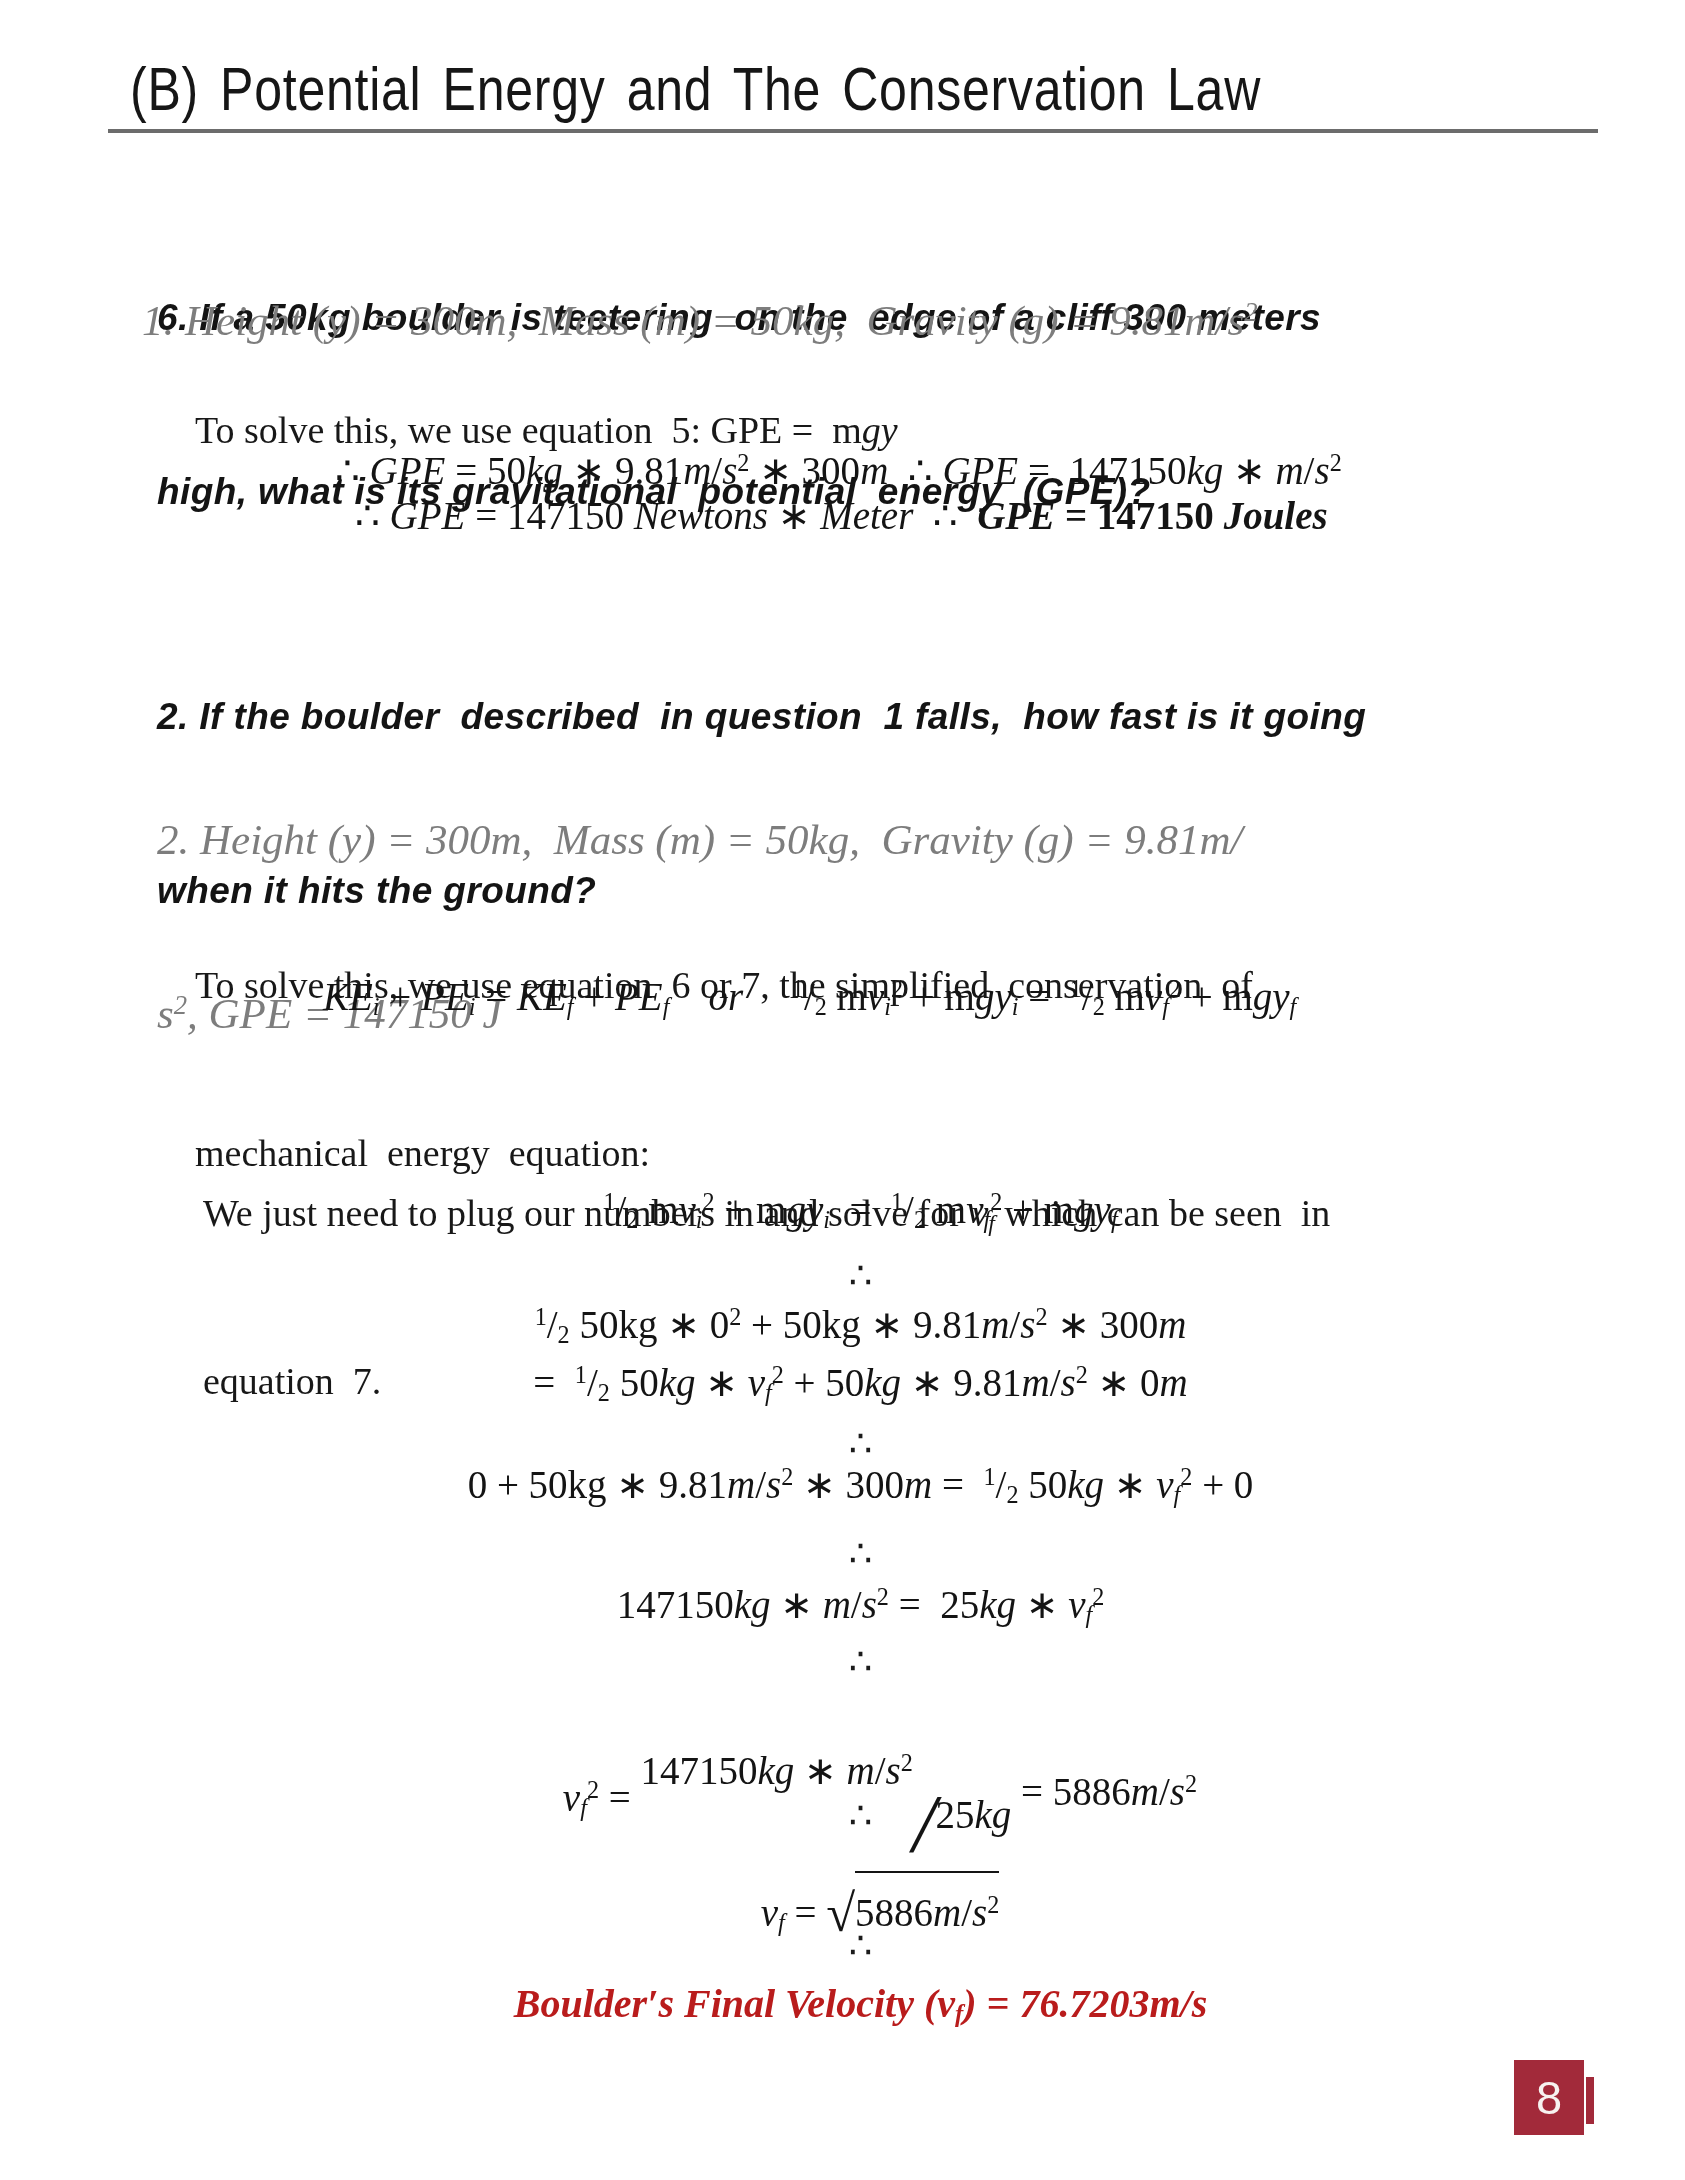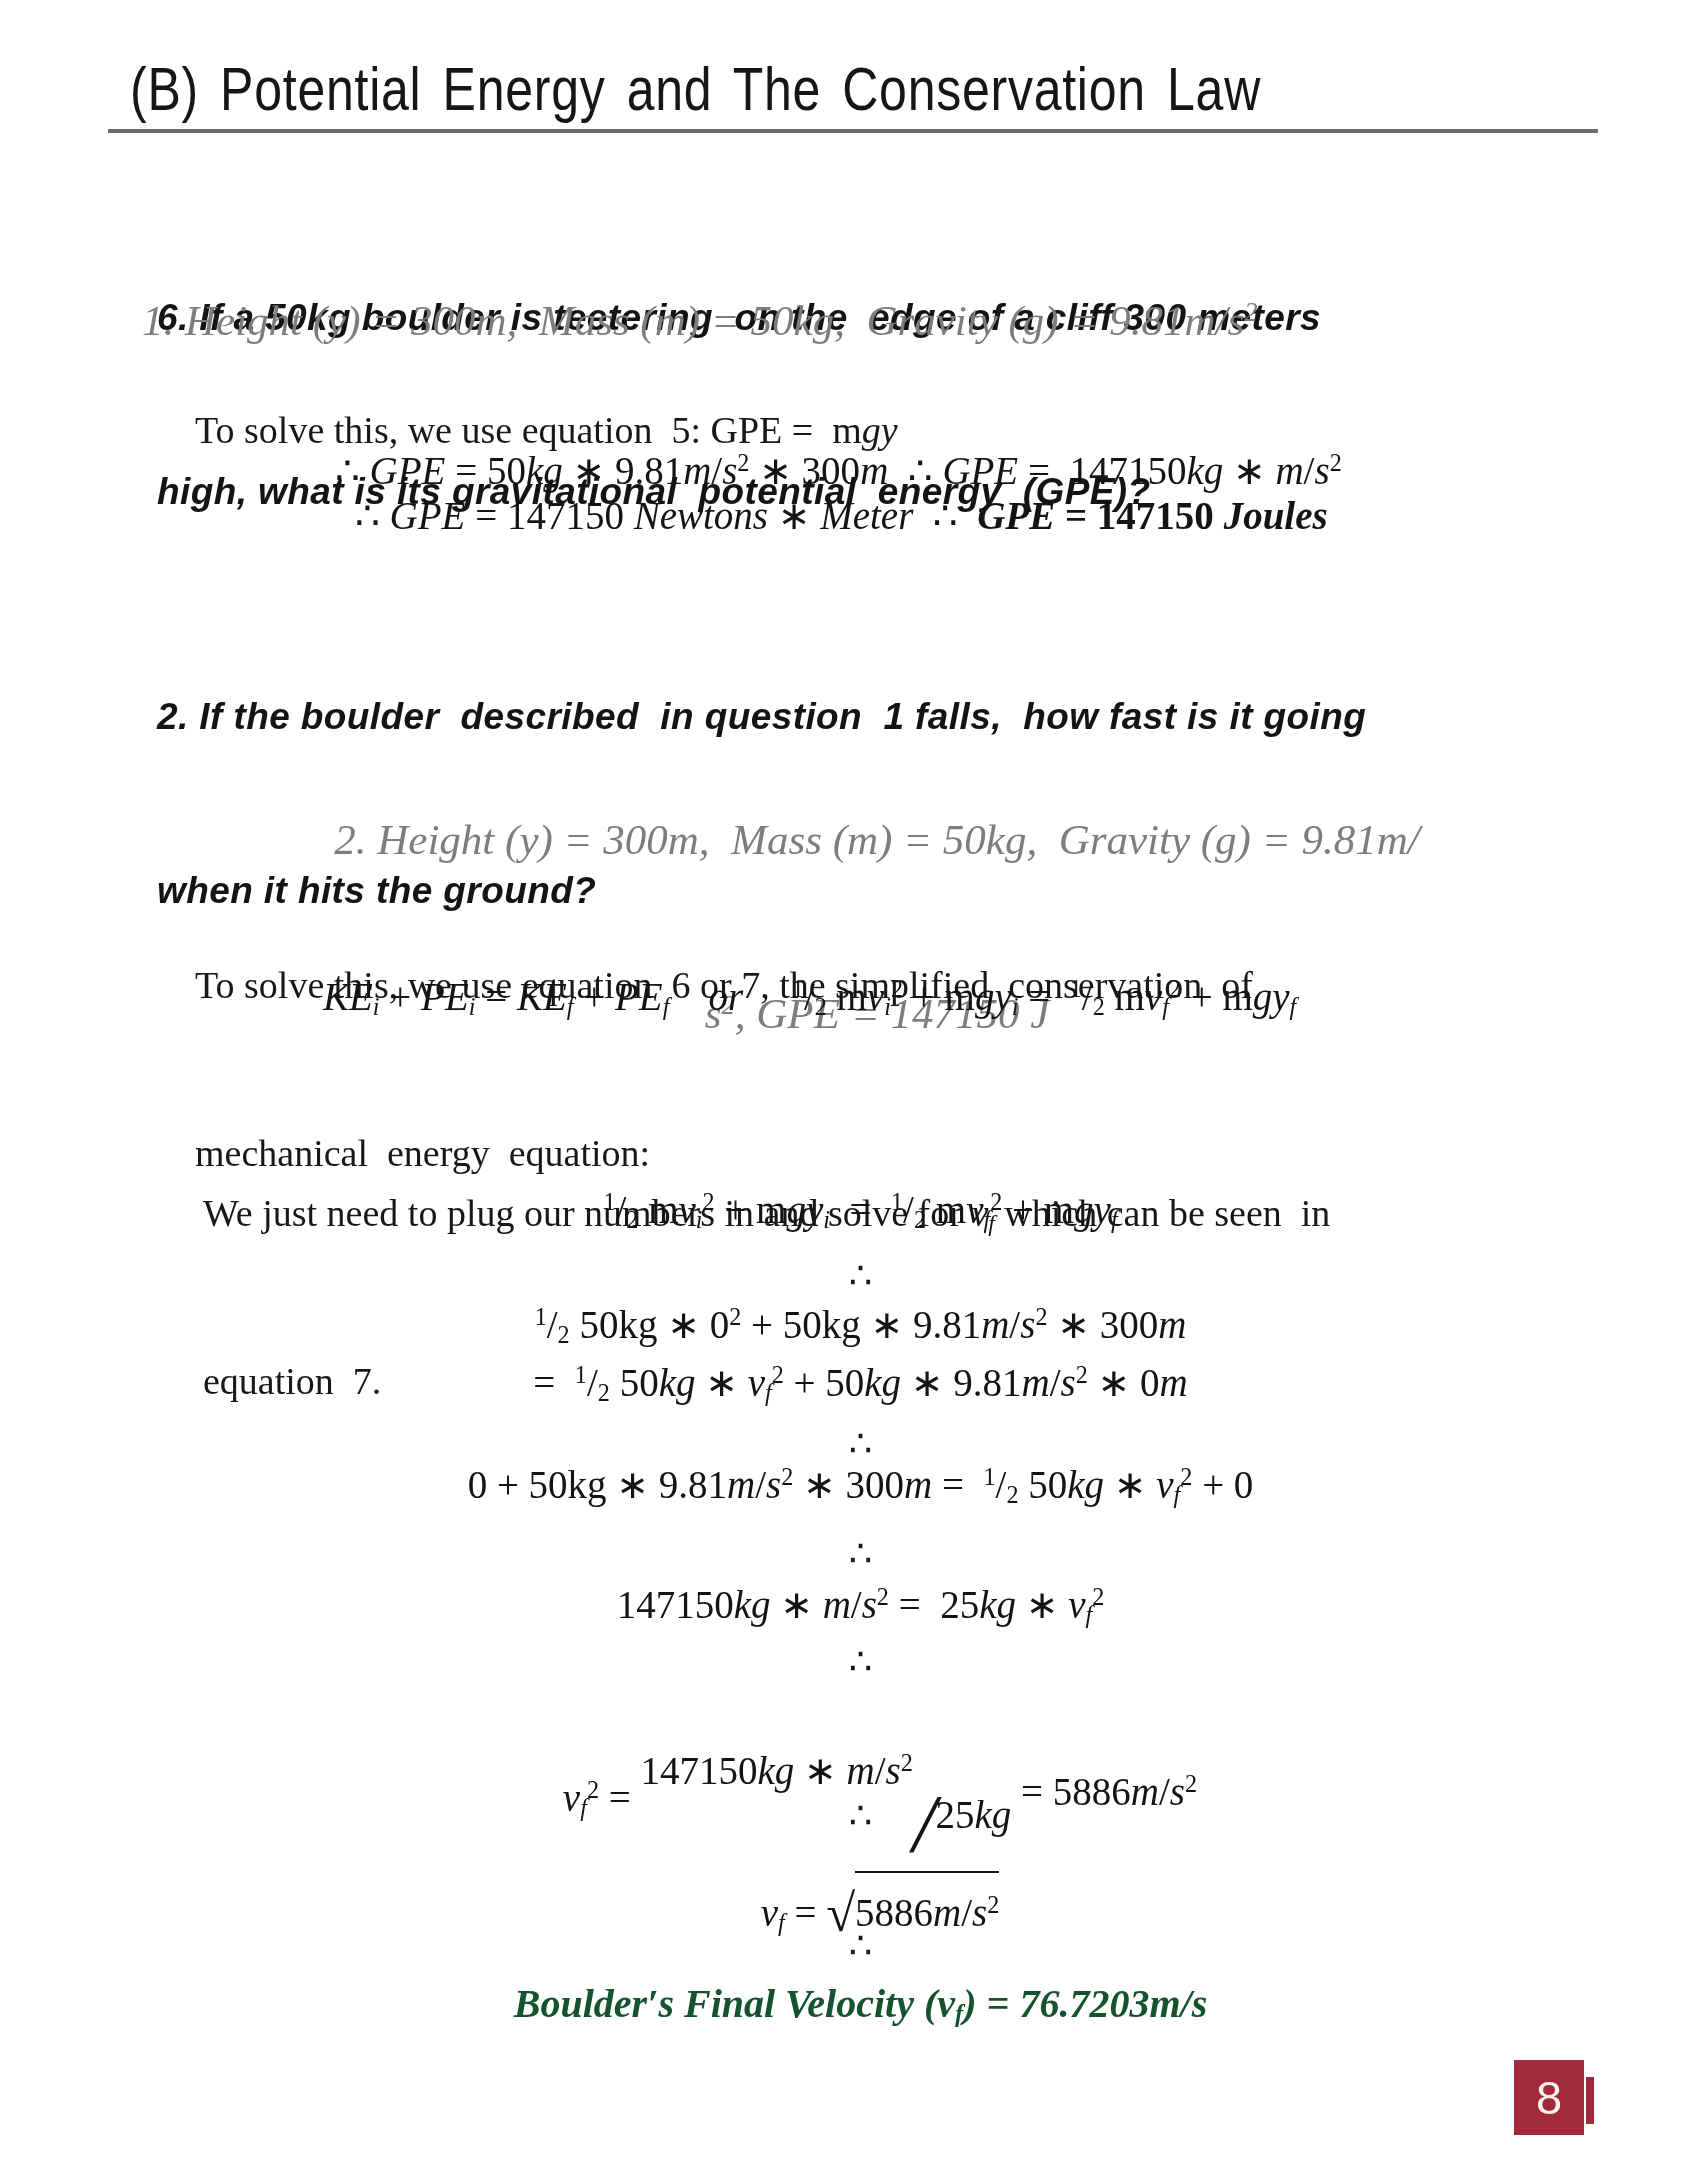--- a/index.html
+++ b/index.html
@@ -25,7 +25,7 @@
     font-family: "Liberation Serif", serif; font-style: italic;
     font-size: 43px; line-height: 58px; color: var(--muted);
   }
-  .given span { display: block; text-align: center; }
+  .given span { display: block; }
   .body-text { font-size: 38px; line-height: 56px; color: #181818; }
   .body-text span { display: block; }
   .math { font-size: 39px; color: #141414; }

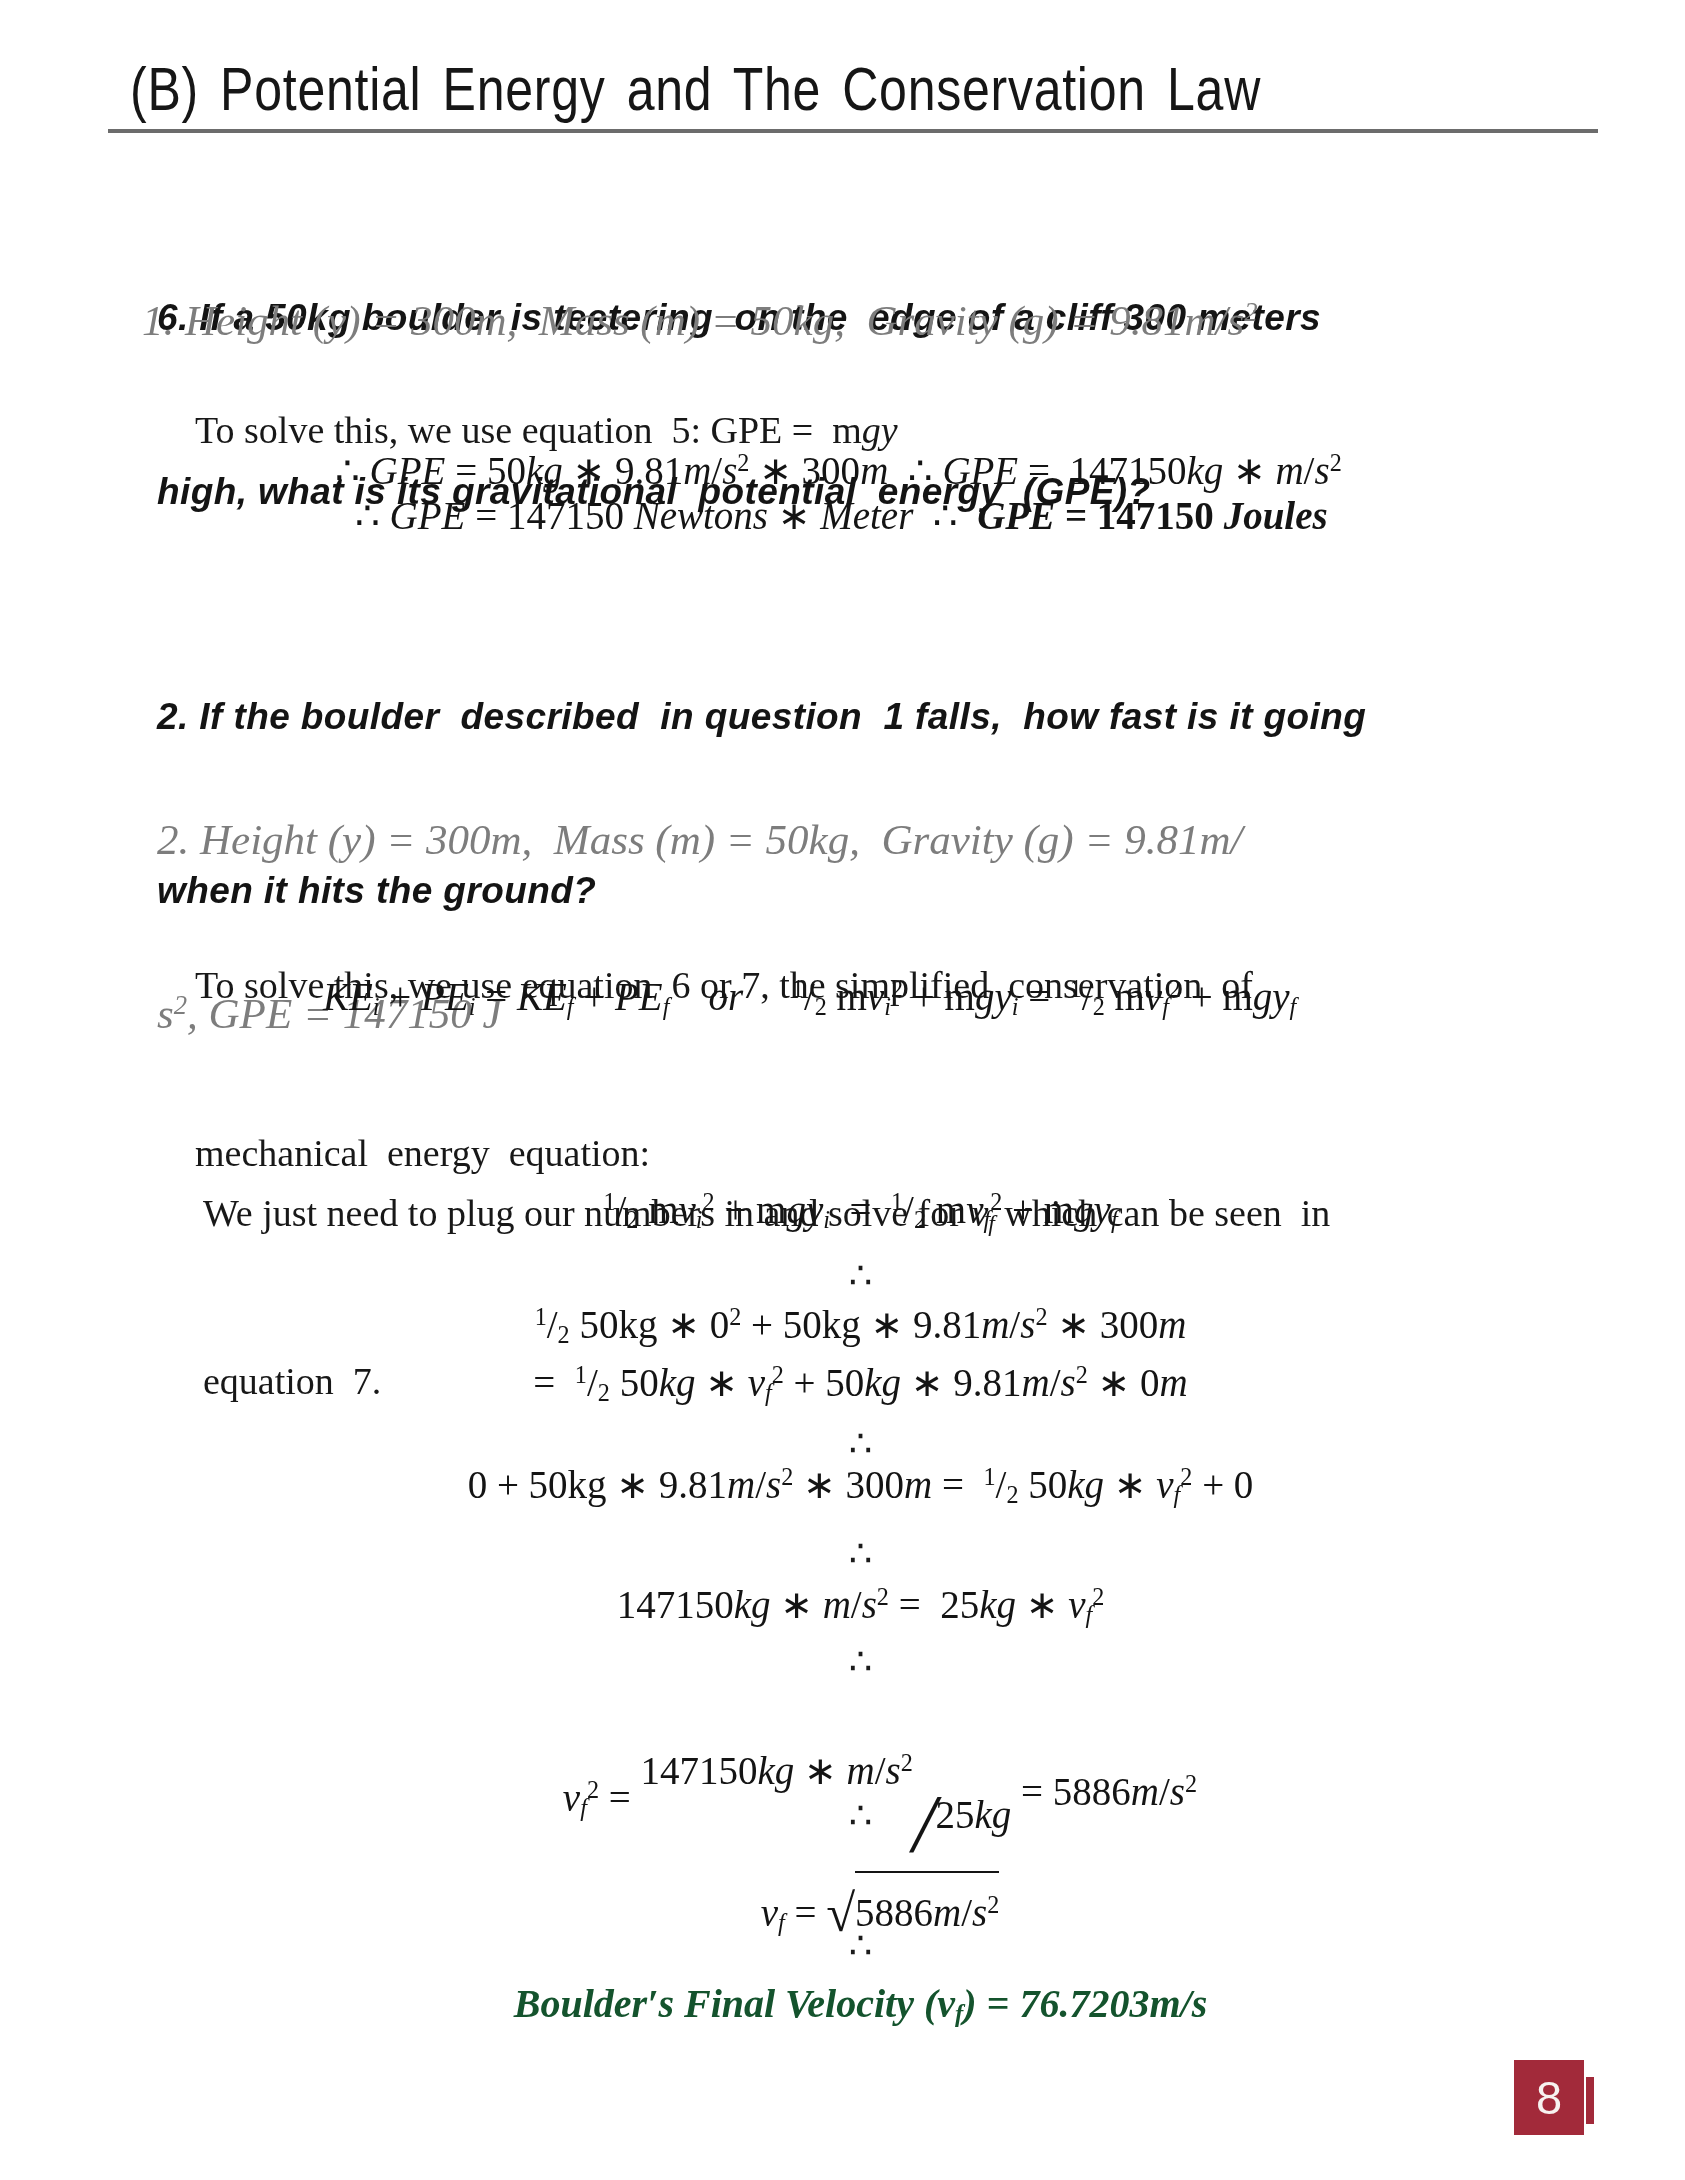--- a/index.html
+++ b/index.html
@@ -40,7 +40,7 @@
   .radical { font-size: 1.35em; vertical-align: -0.1em; line-height: 0; }
   .radicand { border-top: 2.6px solid #141414; padding-top: 18px; }
   .final-answer {
-    font-weight: 700; font-style: italic; font-size: 40px; color: #14532d;
+    font-weight: 700; font-style: italic; font-size: 40px; color: #b91c1c;
   }
   .badge {
     background: var(--accent); color: #f7f2f0; display: flex;

